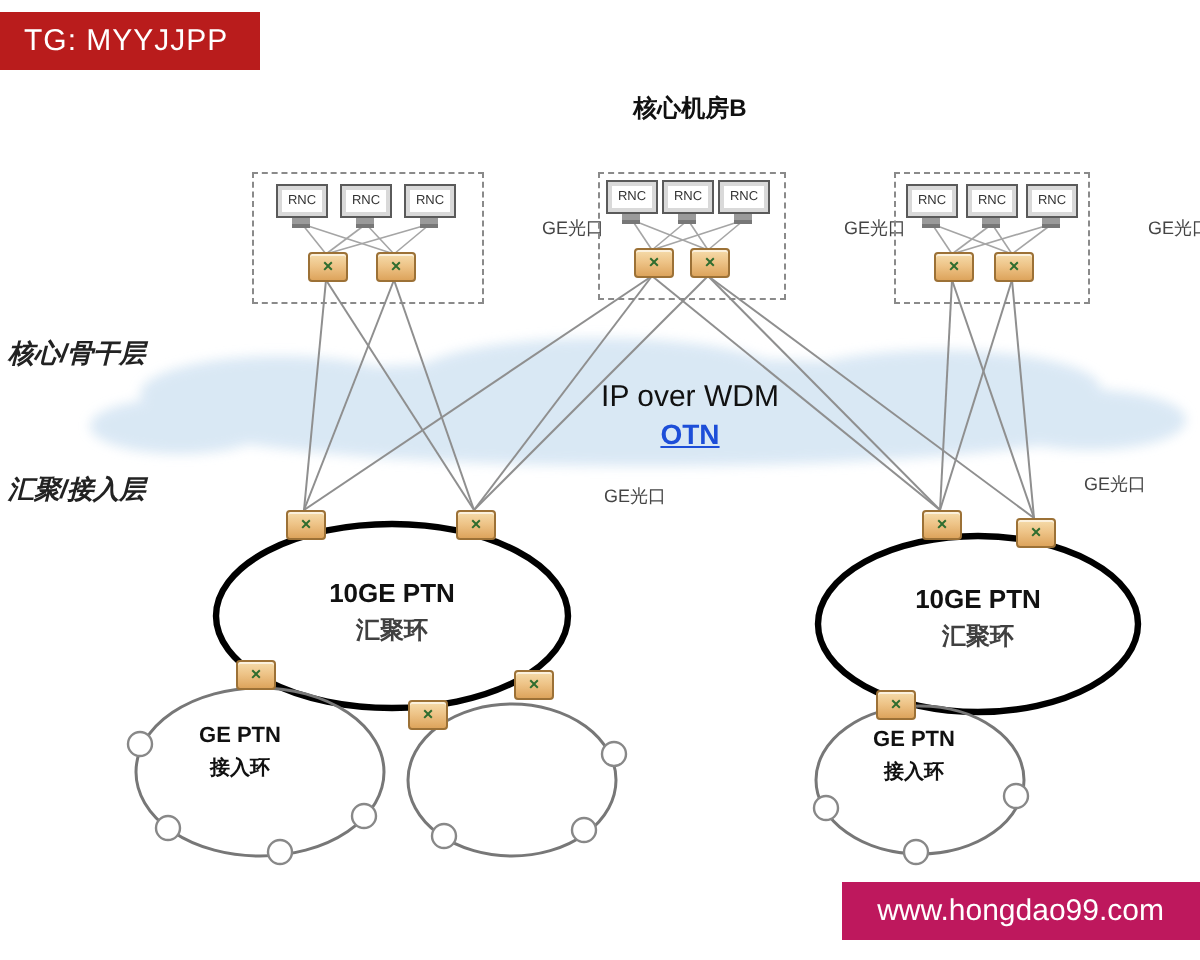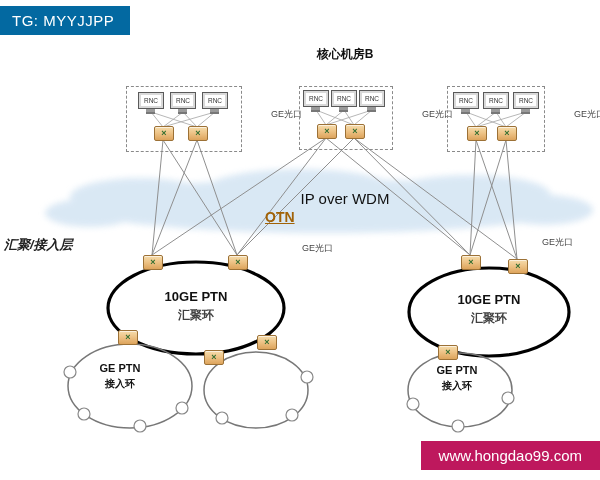--- a/index.html
+++ b/index.html
@@ -9,7 +9,7 @@
   .abs{position:absolute;z-index:2;}
 
   
-  .badge-top{position:absolute;left:0;top:6px;z-index:5;background:#0369a1;color:#fff;
+  .badge-top{position:absolute;left:0;top:6px;z-index:5;background:#b91c1c;color:#fff;
     font-size:15px;padding:6px 16px 6px 12px;letter-spacing:.5px;}
   .badge-bottom{position:absolute;right:0;bottom:10px;z-index:5;background:#be185d;color:#fff;
     font-size:15px;padding:6px 18px;}

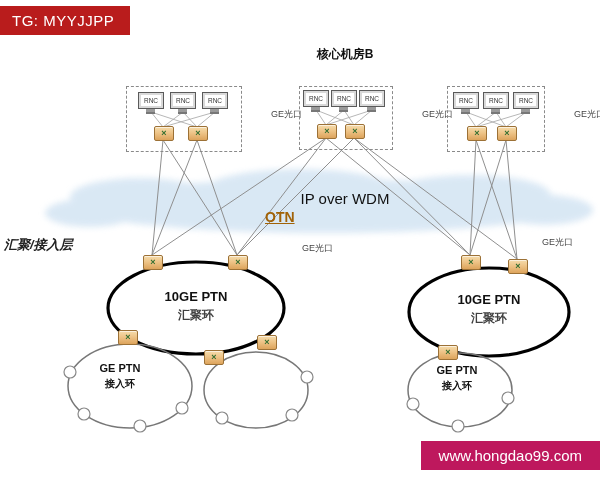--- a/index.html
+++ b/index.html
@@ -131,6 +131,7 @@
   <div class="badge-top">TG: MYYJJPP</div>
   <div class="badge-bottom">www.hongdao99.com</div>
 
+  <div class="abs layer-label" style="left:4px;top:168px;">核心/骨干层</div>
   <div class="abs layer-label" style="left:4px;top:236px;">汇聚/接入层</div>
 
   <div class="abs cloud-t1" style="left:265px;top:190px;">IP over WDM</div>

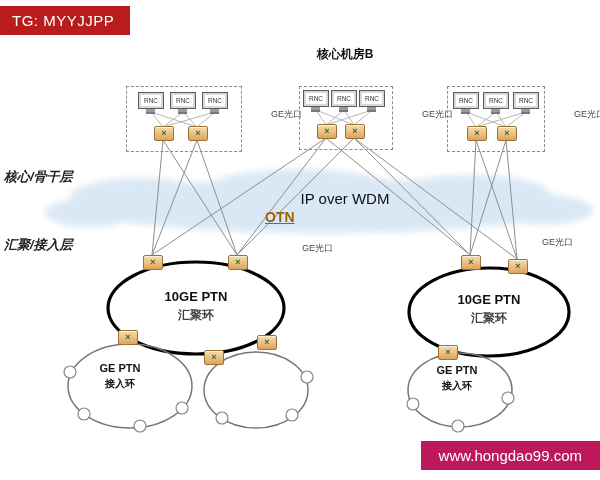--- a/index.html
+++ b/index.html
@@ -42,7 +42,7 @@
   .acc-l2{font-size:10px;font-weight:bold;color:#111;text-align:center;}
 
   .cloud-t1{font-size:15px;font-weight:normal;color:#111;text-align:center;width:160px;}
-  .cloud-t2{font-size:14px;font-weight:bold;color:#a16207;width:160px;text-decoration:underline;}
+  .cloud-t2{font-size:14px;font-weight:bold;color:#1d4ed8;text-align:center;width:160px;text-decoration:underline;}
 </style>
 </head>
 <body>

